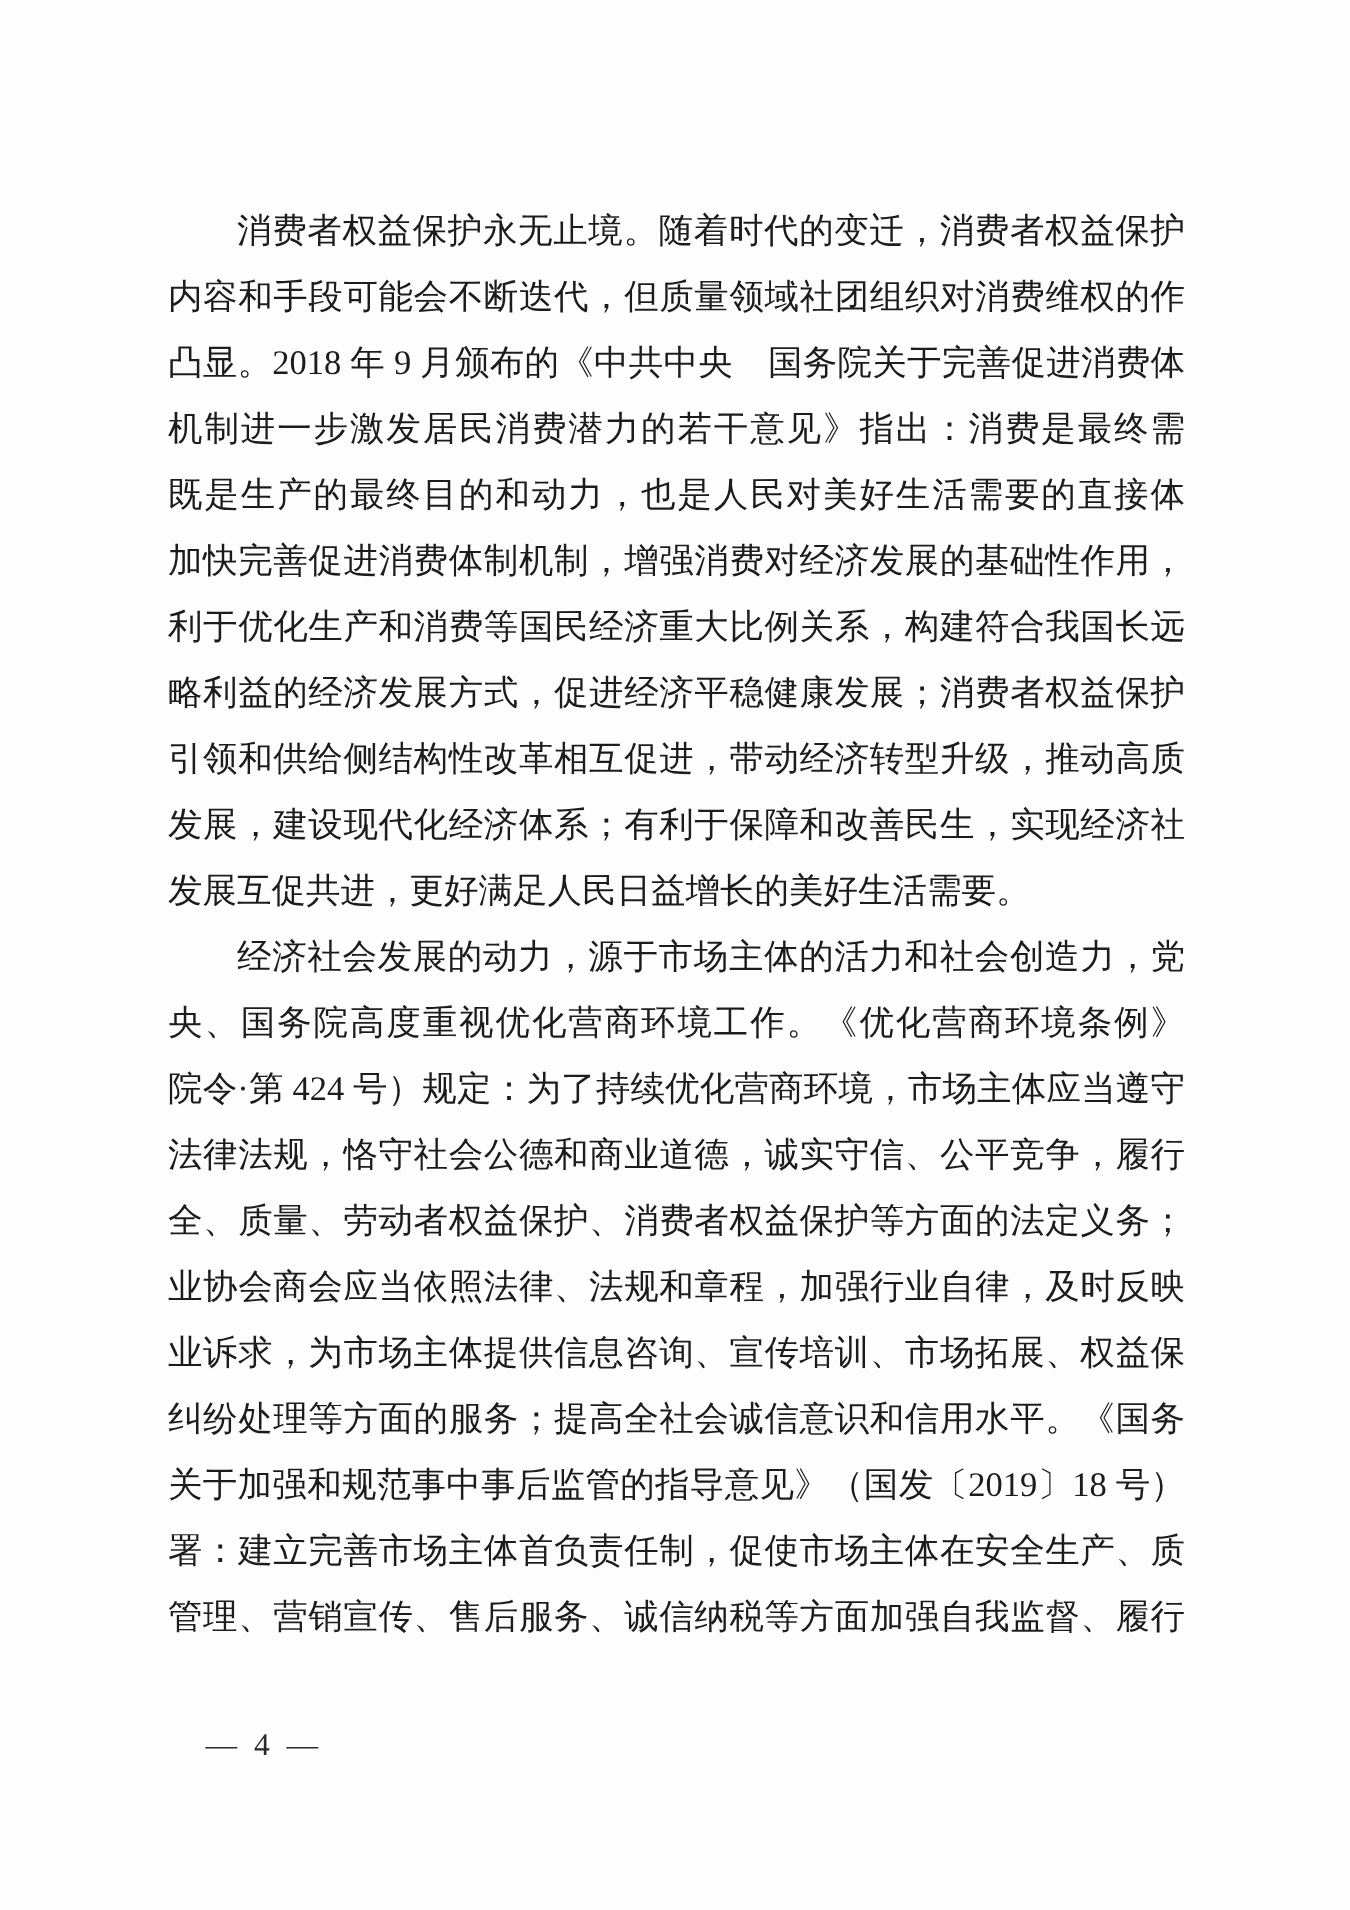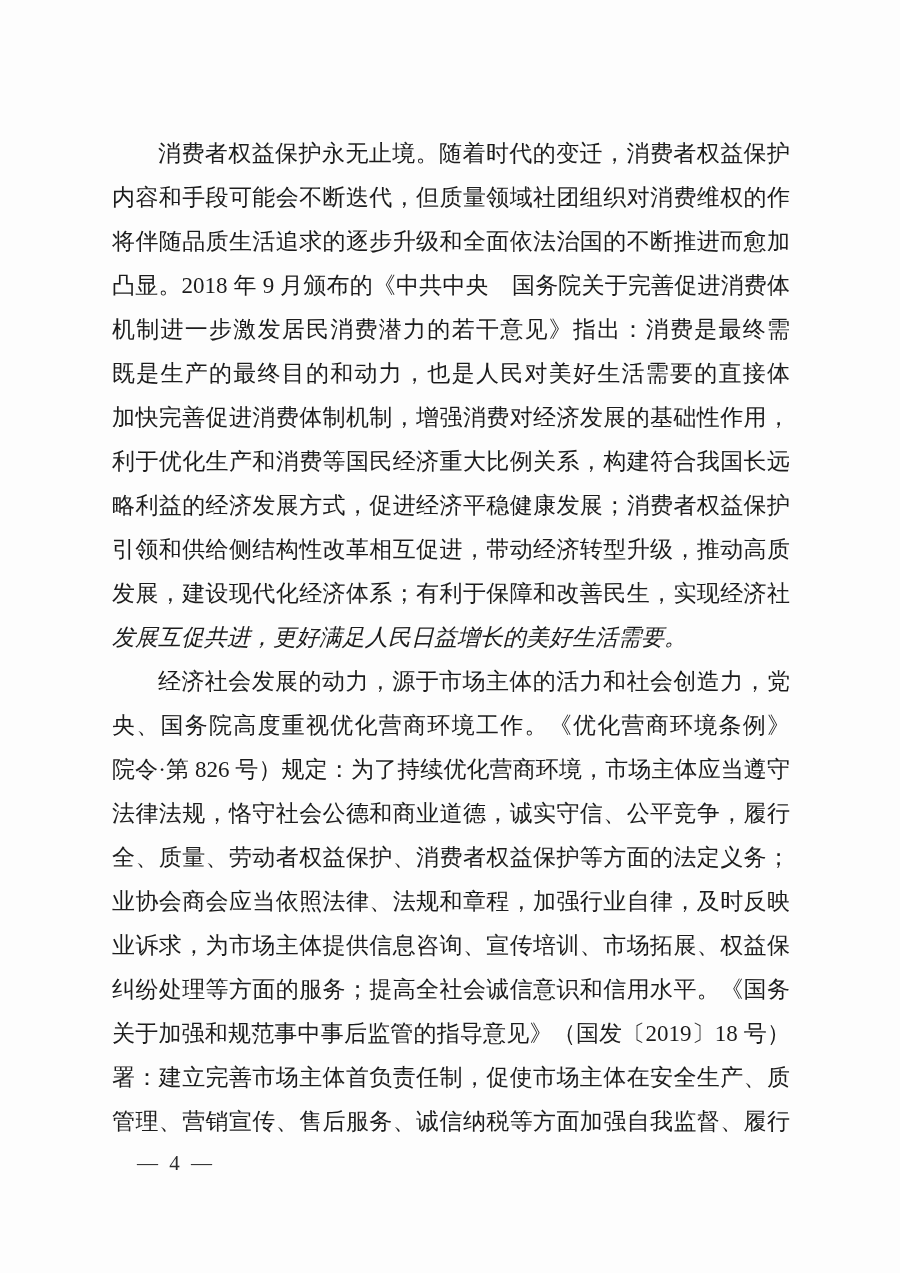--- a/index.html
+++ b/index.html
@@ -62,7 +62,6 @@
     <div class="para">
       <div class="line indent">消费者权益保护永无止境。随着时代的变迁，消费者权益保护的</div>
       <div class="line">内容和手段可能会不断迭代，但质量领域社团组织对消费维权的作用</div>
-      <div class="line">将伴随品质生活追求的逐步升级和全面依法治国的不断推进而愈加</div>
       <div class="line">凸显。2018 年 9 月颁布的《中共中央　国务院关于完善促进消费体制</div>
       <div class="line">机制进一步激发居民消费潜力的若干意见》指出：消费是最终需求，</div>
       <div class="line">既是生产的最终目的和动力，也是人民对美好生活需要的直接体现。</div>

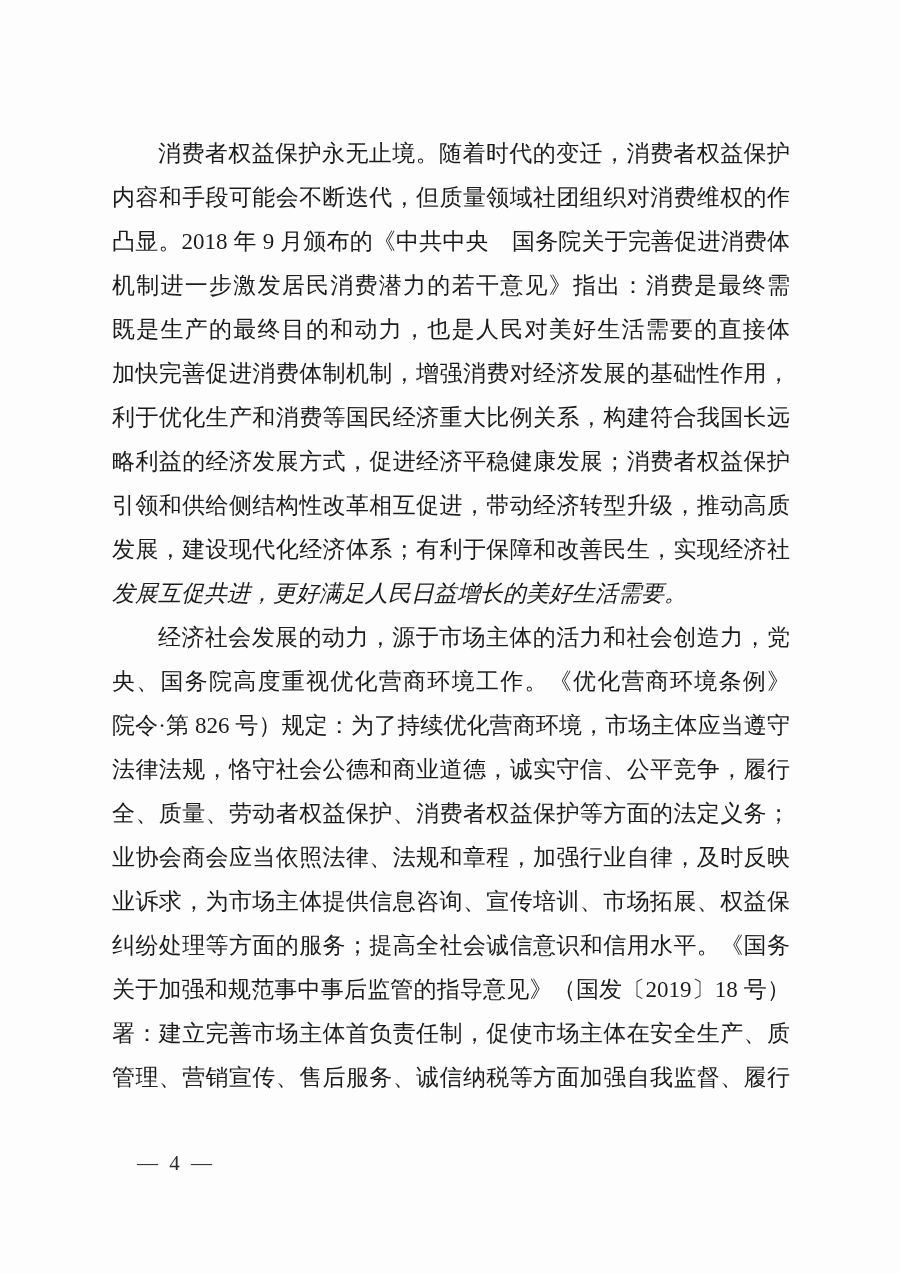--- a/index.html
+++ b/index.html
@@ -41,7 +41,6 @@
   }
   .line.flush-left {
     text-align-last: left;
-    font-style: italic;
   }
   .page-number {
     position: absolute;

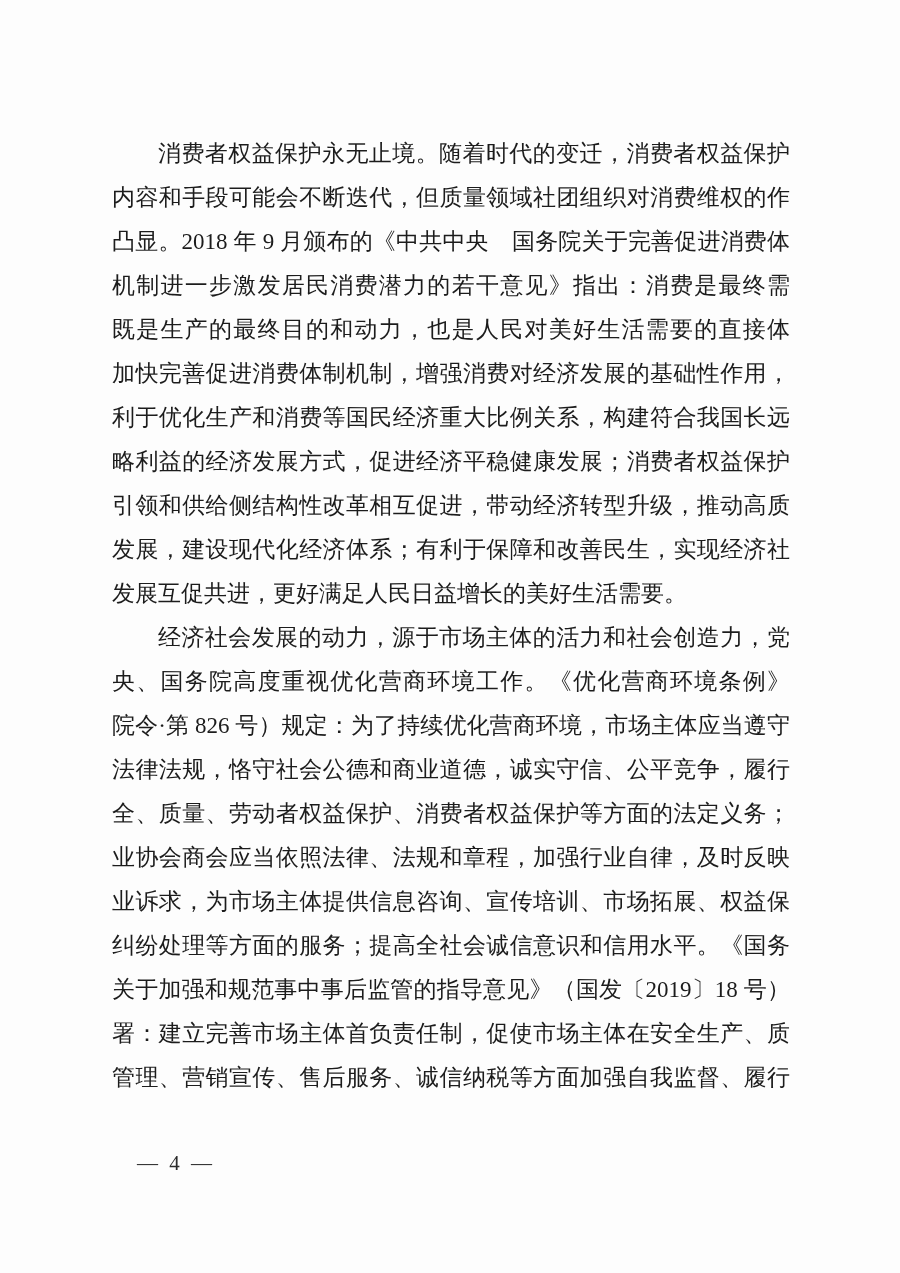--- a/index.html
+++ b/index.html
@@ -75,7 +75,7 @@
     <div class="para">
       <div class="line indent">经济社会发展的动力，源于市场主体的活力和社会创造力，党中</div>
       <div class="line">央、国务院高度重视优化营商环境工作。《优化营商环境条例》（国务</div>
-      <div class="line">院令·第 826 号）规定：为了持续优化营商环境，市场主体应当遵守</div>
+      <div class="line">院令·第 424 号）规定：为了持续优化营商环境，市场主体应当遵守</div>
       <div class="line">法律法规，恪守社会公德和商业道德，诚实守信、公平竞争，履行安</div>
       <div class="line">全、质量、劳动者权益保护、消费者权益保护等方面的法定义务；行</div>
       <div class="line">业协会商会应当依照法律、法规和章程，加强行业自律，及时反映行</div>

